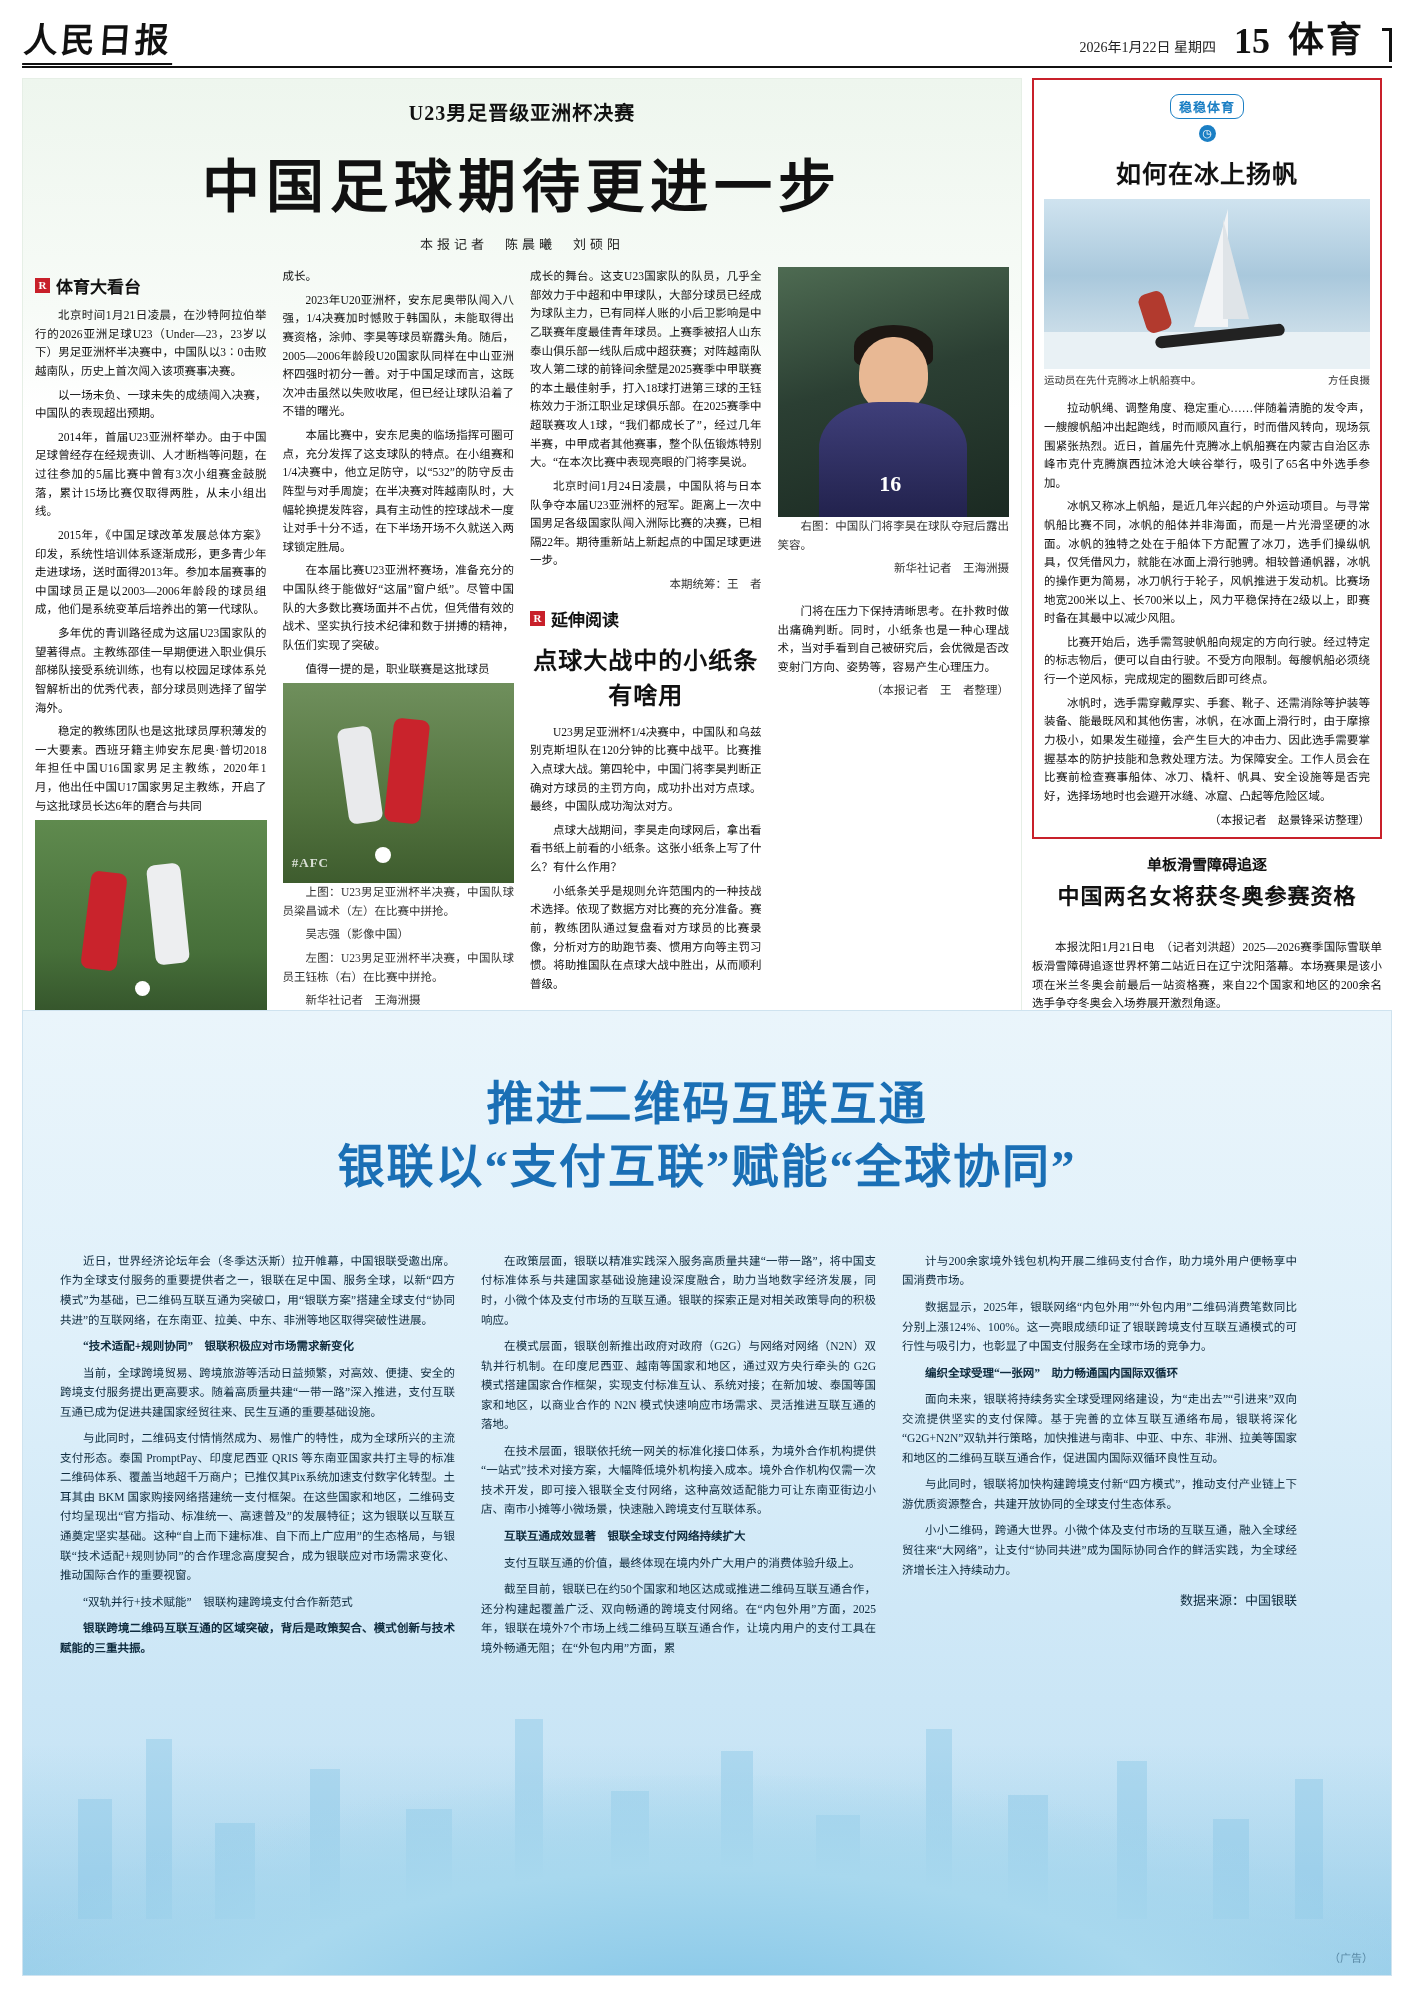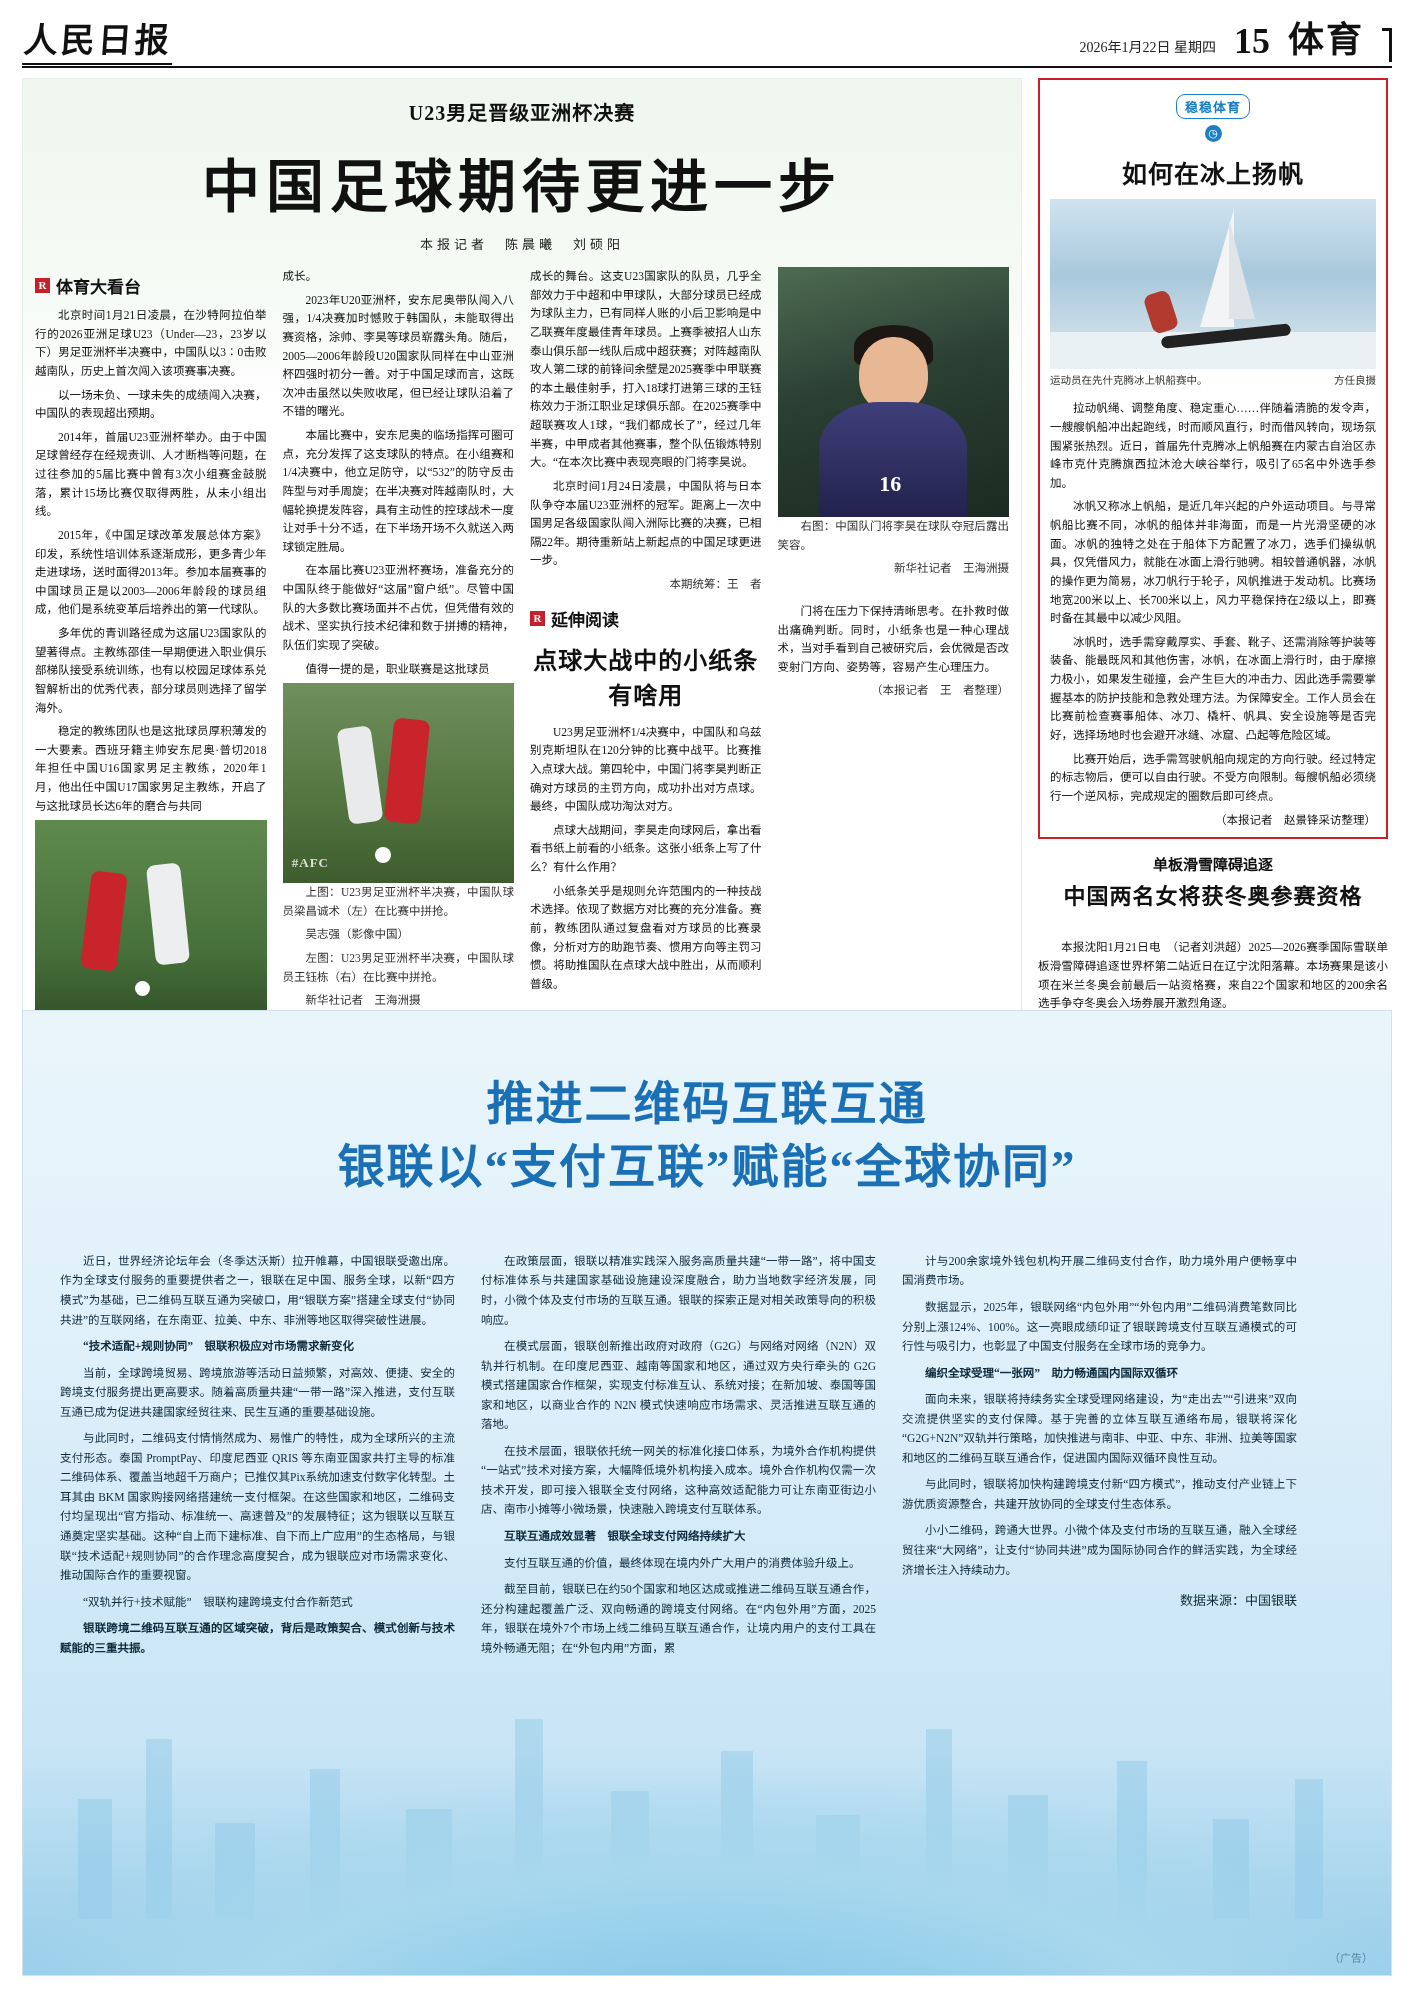--- a/index.html
+++ b/index.html
@@ -33,7 +33,7 @@
   .mh-corner { width:10px; height:34px; border-right:3px solid #111; border-top:3px solid #111; }
 
   
-  .content { display:flex; gap:16px; margin-top:10px; height:1000px; }
+  .content { display:flex; gap:10px; margin-top:10px; height:1000px; }
   .left-zone { width:1000px; position:relative; background:linear-gradient(180deg,#eef6ee 0%, #f7fbf7 230px, #ffffff 330px); padding:10px 12px 0 12px; border:1px solid #e6efe6;}
   .right-zone { width:350px; position:relative; }
 

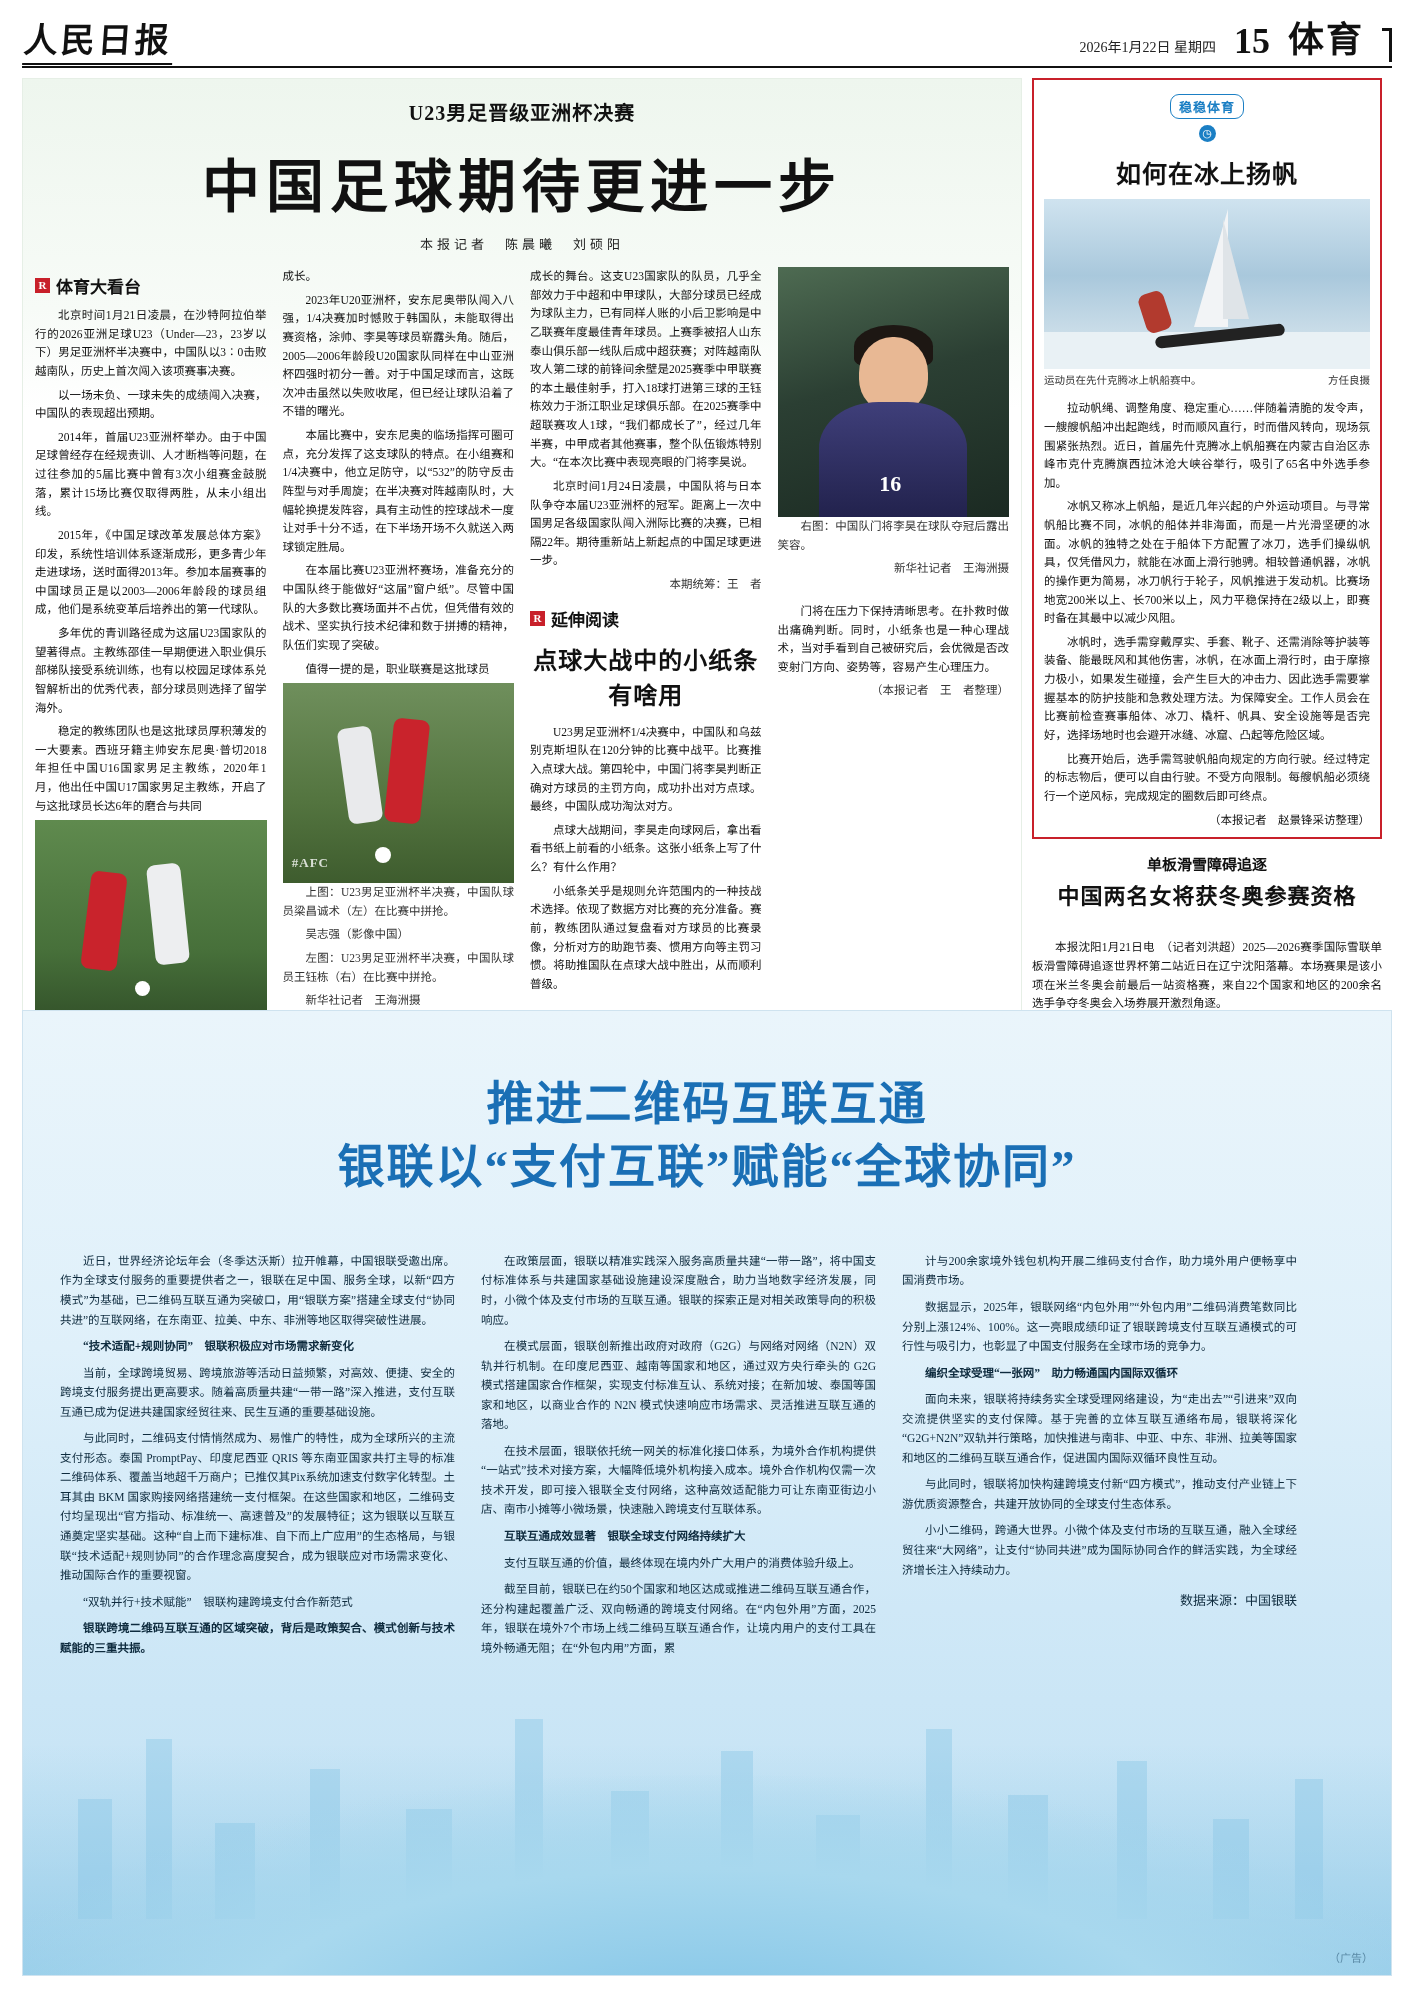--- a/index.html
+++ b/index.html
@@ -268,8 +268,8 @@
         <div class="r-col" style="margin-top:10px">
           <p>拉动帆绳、调整角度、稳定重心……伴随着清脆的发令声，一艘艘帆船冲出起跑线，时而顺风直行，时而借风转向，现场氛围紧张热烈。近日，首届先什克腾冰上帆船赛在内蒙古自治区赤峰市克什克腾旗西拉沐沧大峡谷举行，吸引了65名中外选手参加。</p>
           <p>冰帆又称冰上帆船，是近几年兴起的户外运动项目。与寻常帆船比赛不同，冰帆的船体并非海面，而是一片光滑坚硬的冰面。冰帆的独特之处在于船体下方配置了冰刀，选手们操纵帆具，仅凭借风力，就能在冰面上滑行驰骋。相较普通帆器，冰帆的操作更为简易，冰刀帆行于轮子，风帆推进于发动机。比赛场地宽200米以上、长700米以上，风力平稳保持在2级以上，即赛时备在其最中以减少风阻。</p>
+          <p>比赛开始后，选手需驾驶帆船向规定的方向行驶。经过特定的标志物后，便可以自由行驶。不受方向限制。每艘帆船必须绕行一个逆风标，完成规定的圈数后即可终点。</p>
           <p>冰帆时，选手需穿戴厚实、手套、靴子、还需消除等护装等装备、能最既风和其他伤害，冰帆，在冰面上滑行时，由于摩擦力极小，如果发生碰撞，会产生巨大的冲击力、因此选手需要掌握基本的防护技能和急救处理方法。为保障安全。工作人员会在比赛前检查赛事船体、冰刀、橇杆、帆具、安全设施等是否完好，选择场地时也会避开冰缝、冰窟、凸起等危险区域。</p>
-          <p>比赛开始后，选手需驾驶帆船向规定的方向行驶。经过特定的标志物后，便可以自由行驶。不受方向限制。每艘帆船必须绕行一个逆风标，完成规定的圈数后即可终点。</p>
           <div class="r-sign">（本报记者　赵景锋采访整理）</div>
         </div>
       </div>

